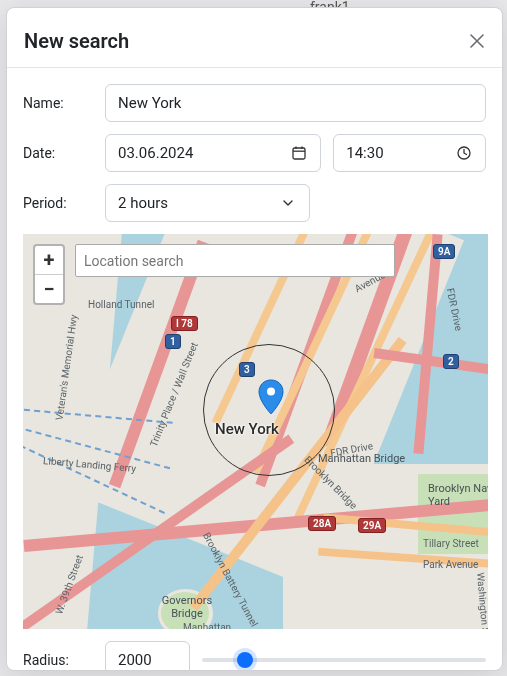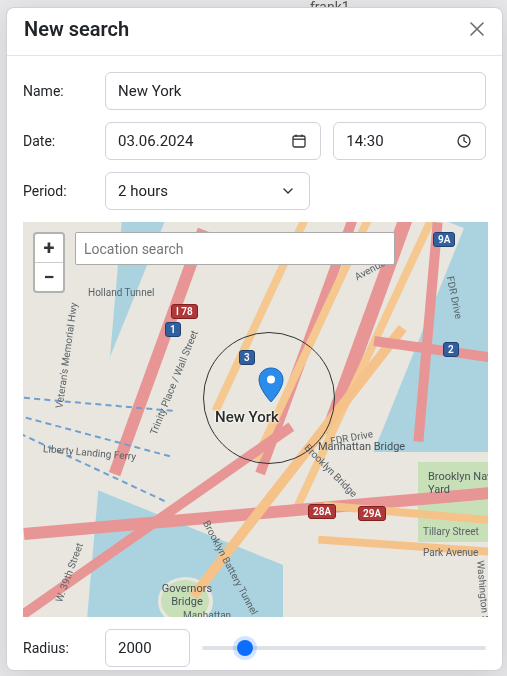--- a/index.html
+++ b/index.html
@@ -33,7 +33,7 @@
     display: flex;
     align-items: center;
     justify-content: space-between;
-    padding: 9px 15px 14px 17px;
+    padding: 21px 15px 14px 17px;
     border-bottom: 1px solid #e3e3e8;
   }
   .modal-title {

